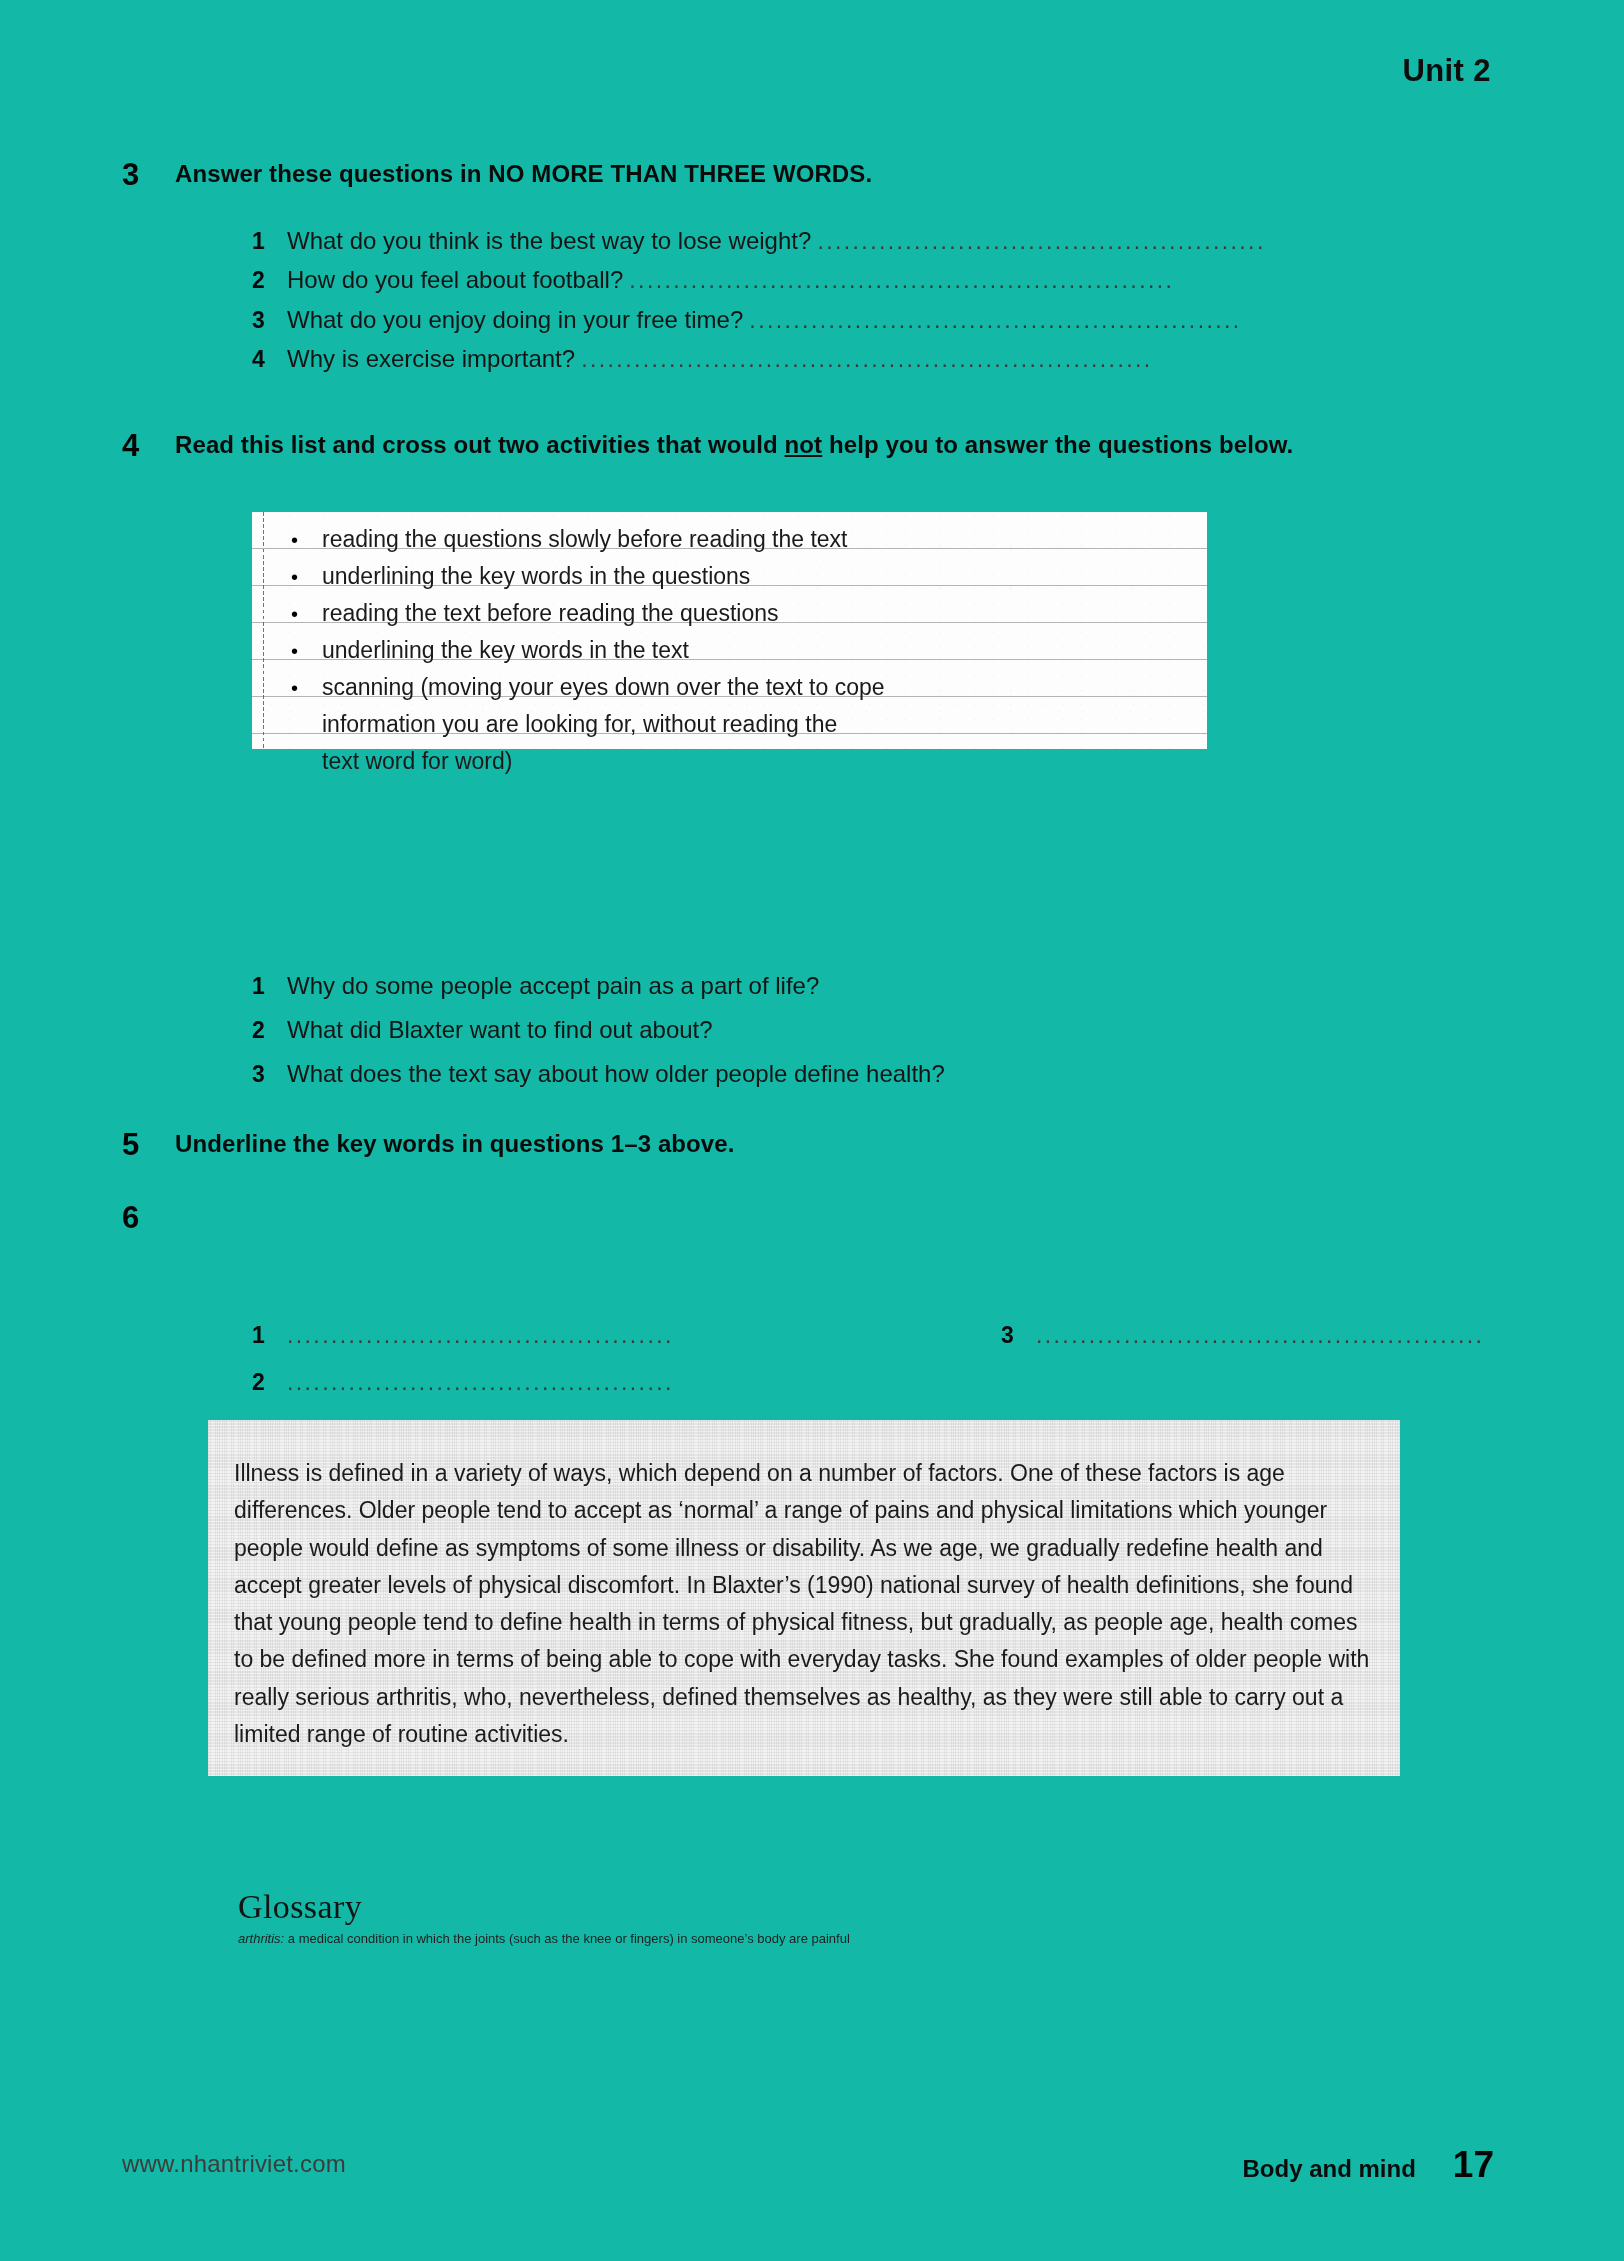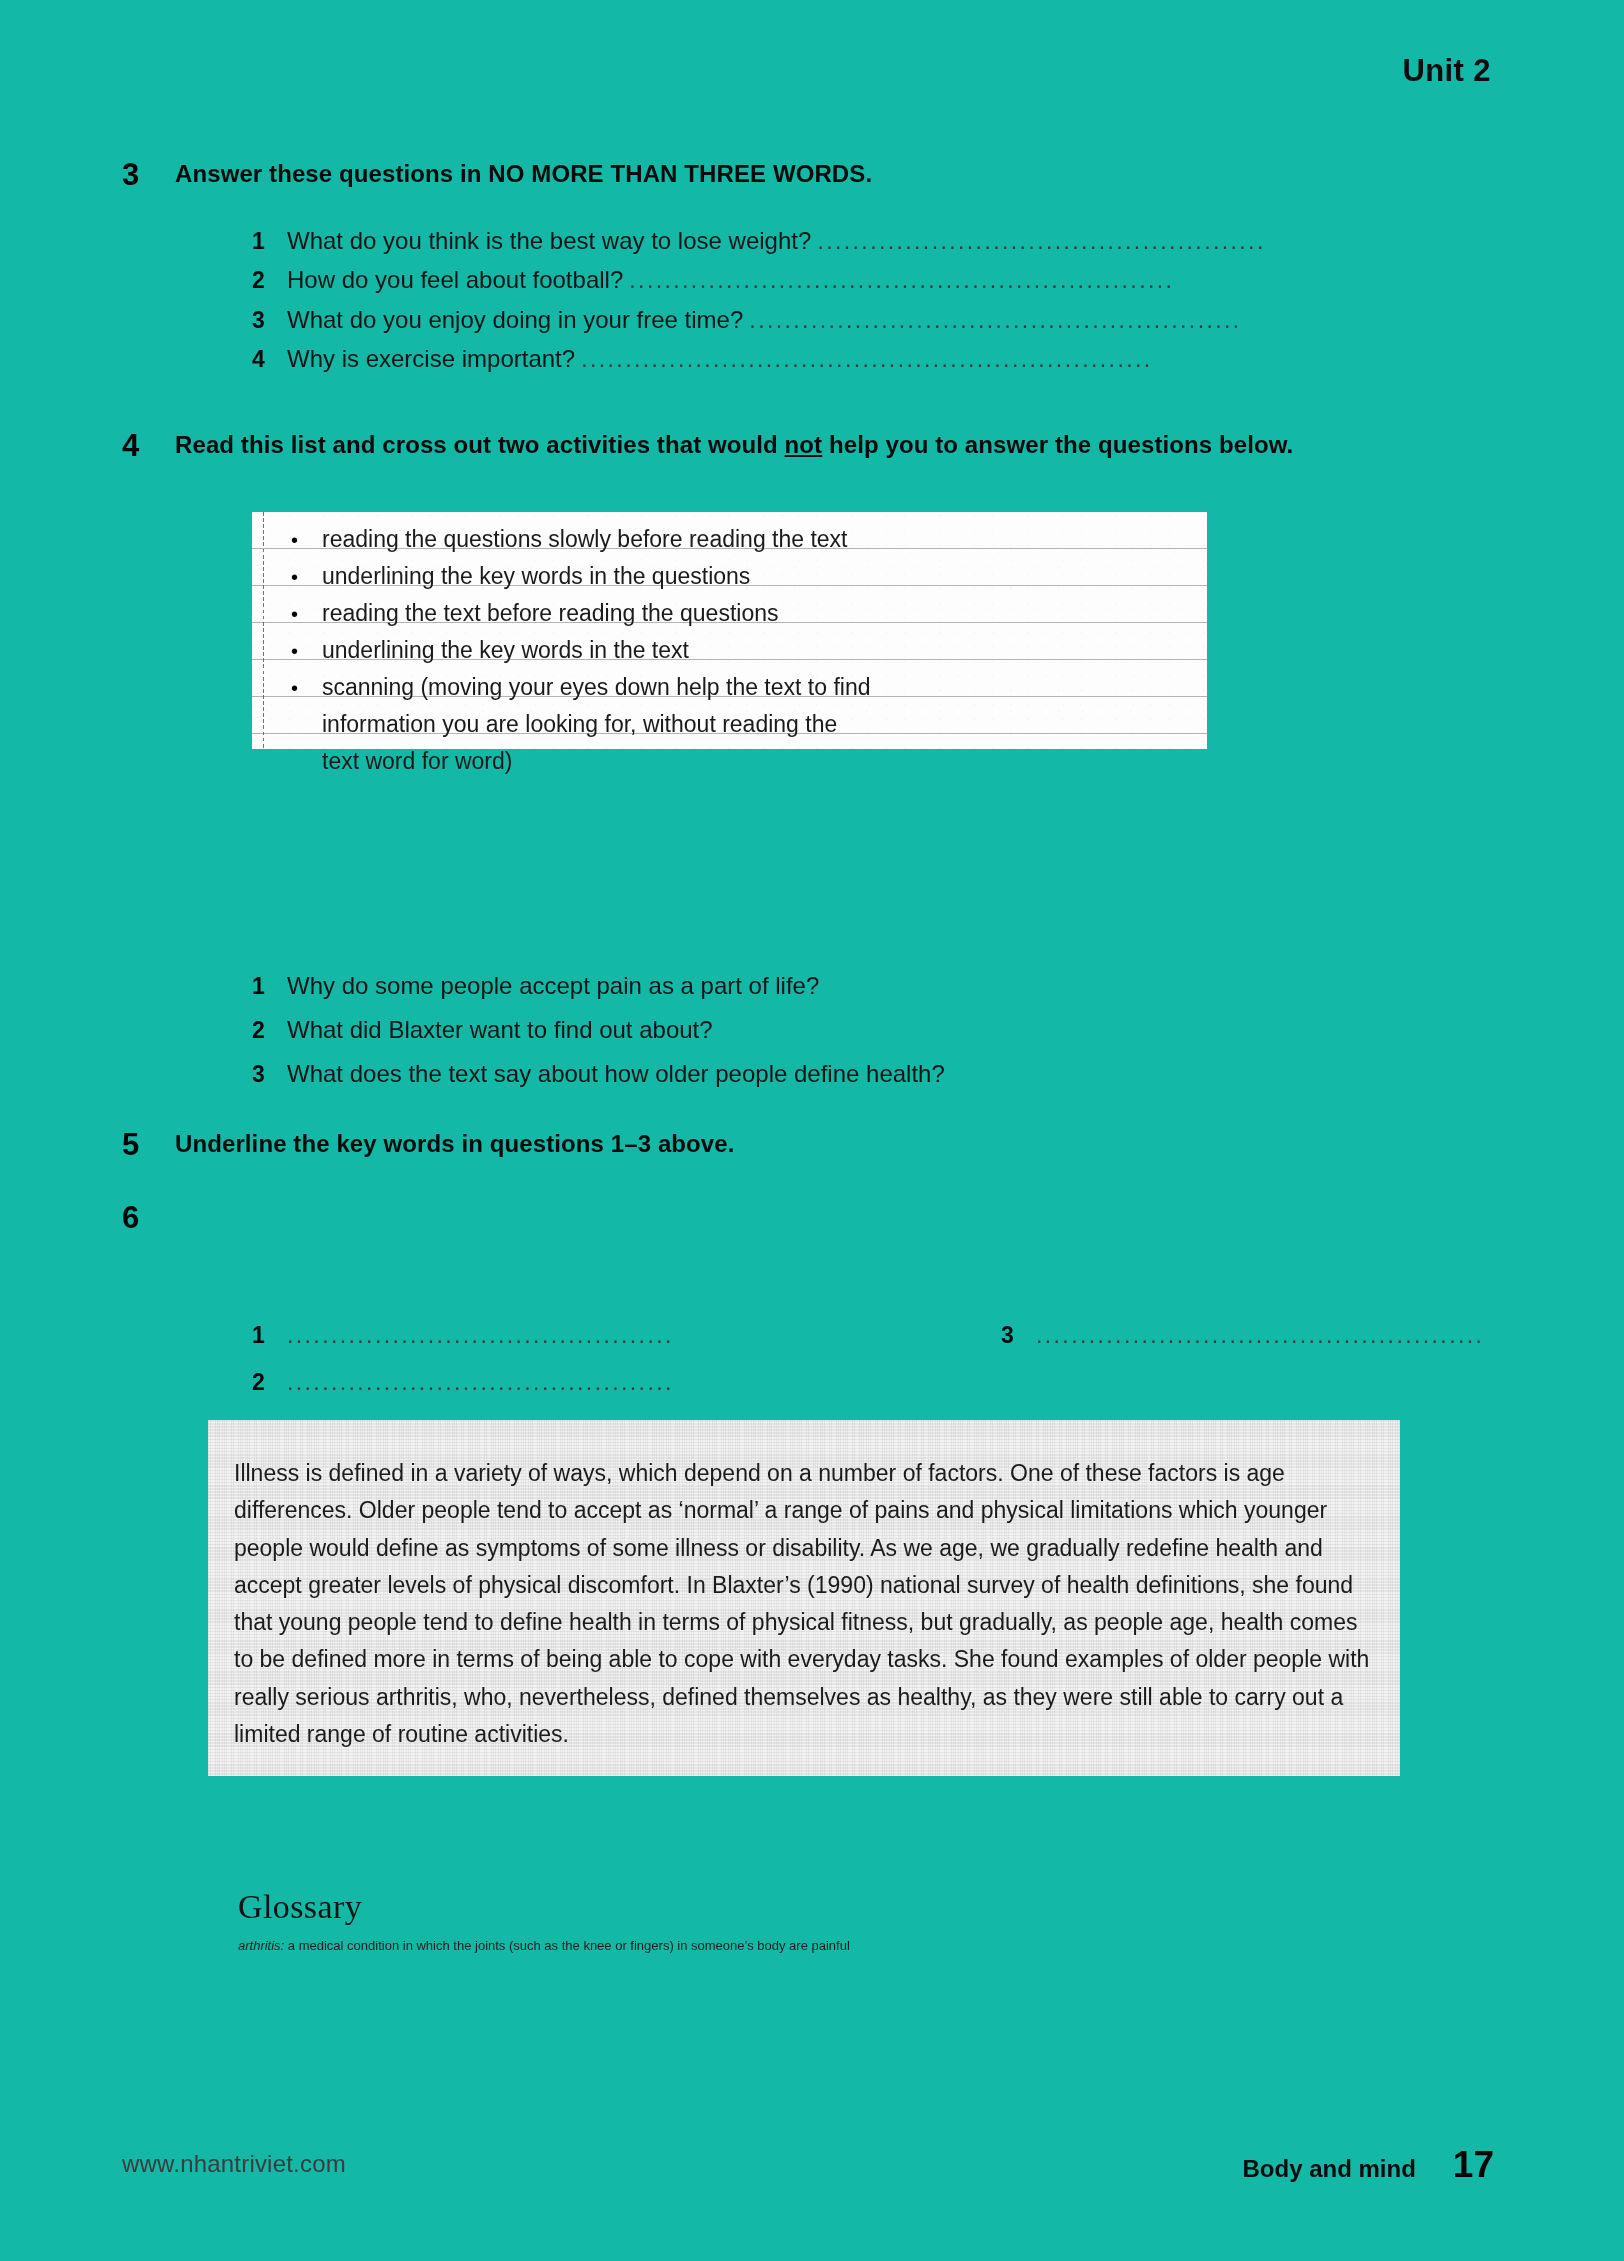--- a/index.html
+++ b/index.html
@@ -315,7 +315,7 @@
       </div>
       <div class="nb-row">
         <span class="nb-bullet">•</span>
-        <span>scanning (moving your eyes down help the text to find</span>
+        <span>scanning (moving your eyes down over the text to cope</span>
       </div>
       <div class="nb-row cont">
         <span class="nb-bullet">•</span>

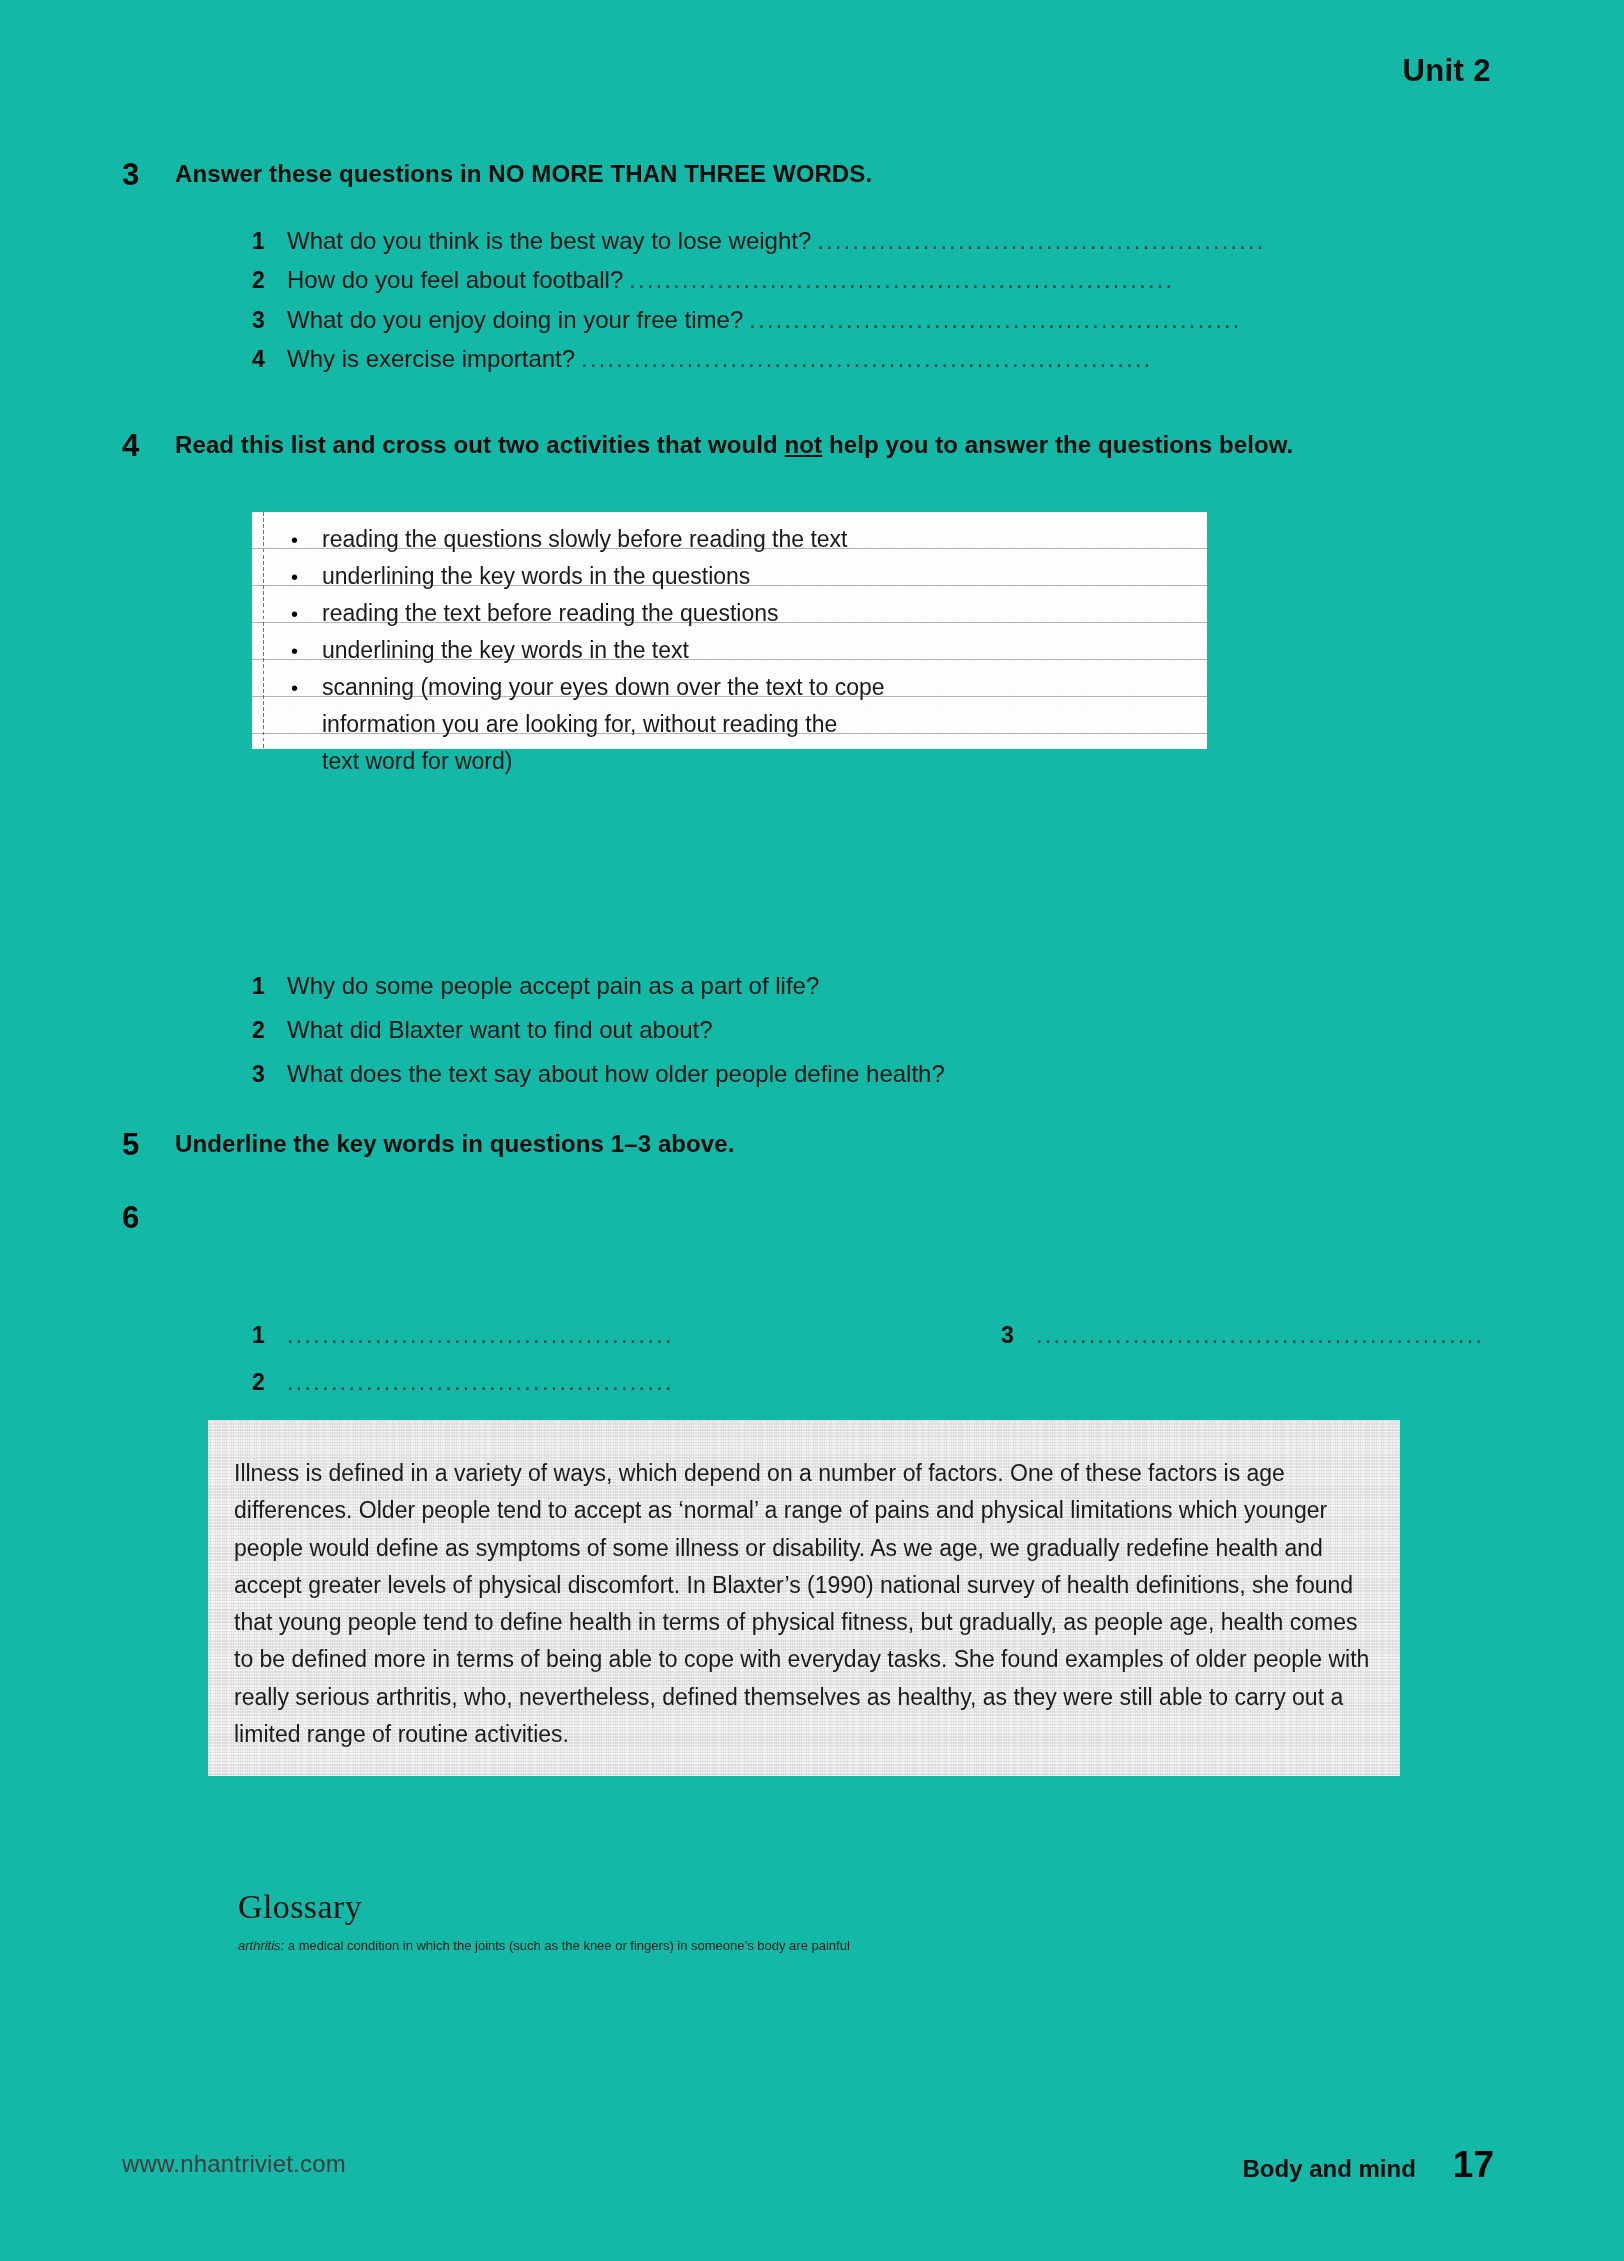--- a/index.html
+++ b/index.html
@@ -215,7 +215,7 @@
     font-family: "Liberation Serif", serif;
     font-size: 34px;
     color: #141414;
-    margin-bottom: 11px;
+    margin-bottom: 4px;
     letter-spacing: 0.4px;
   }
   .glossary-entry {

